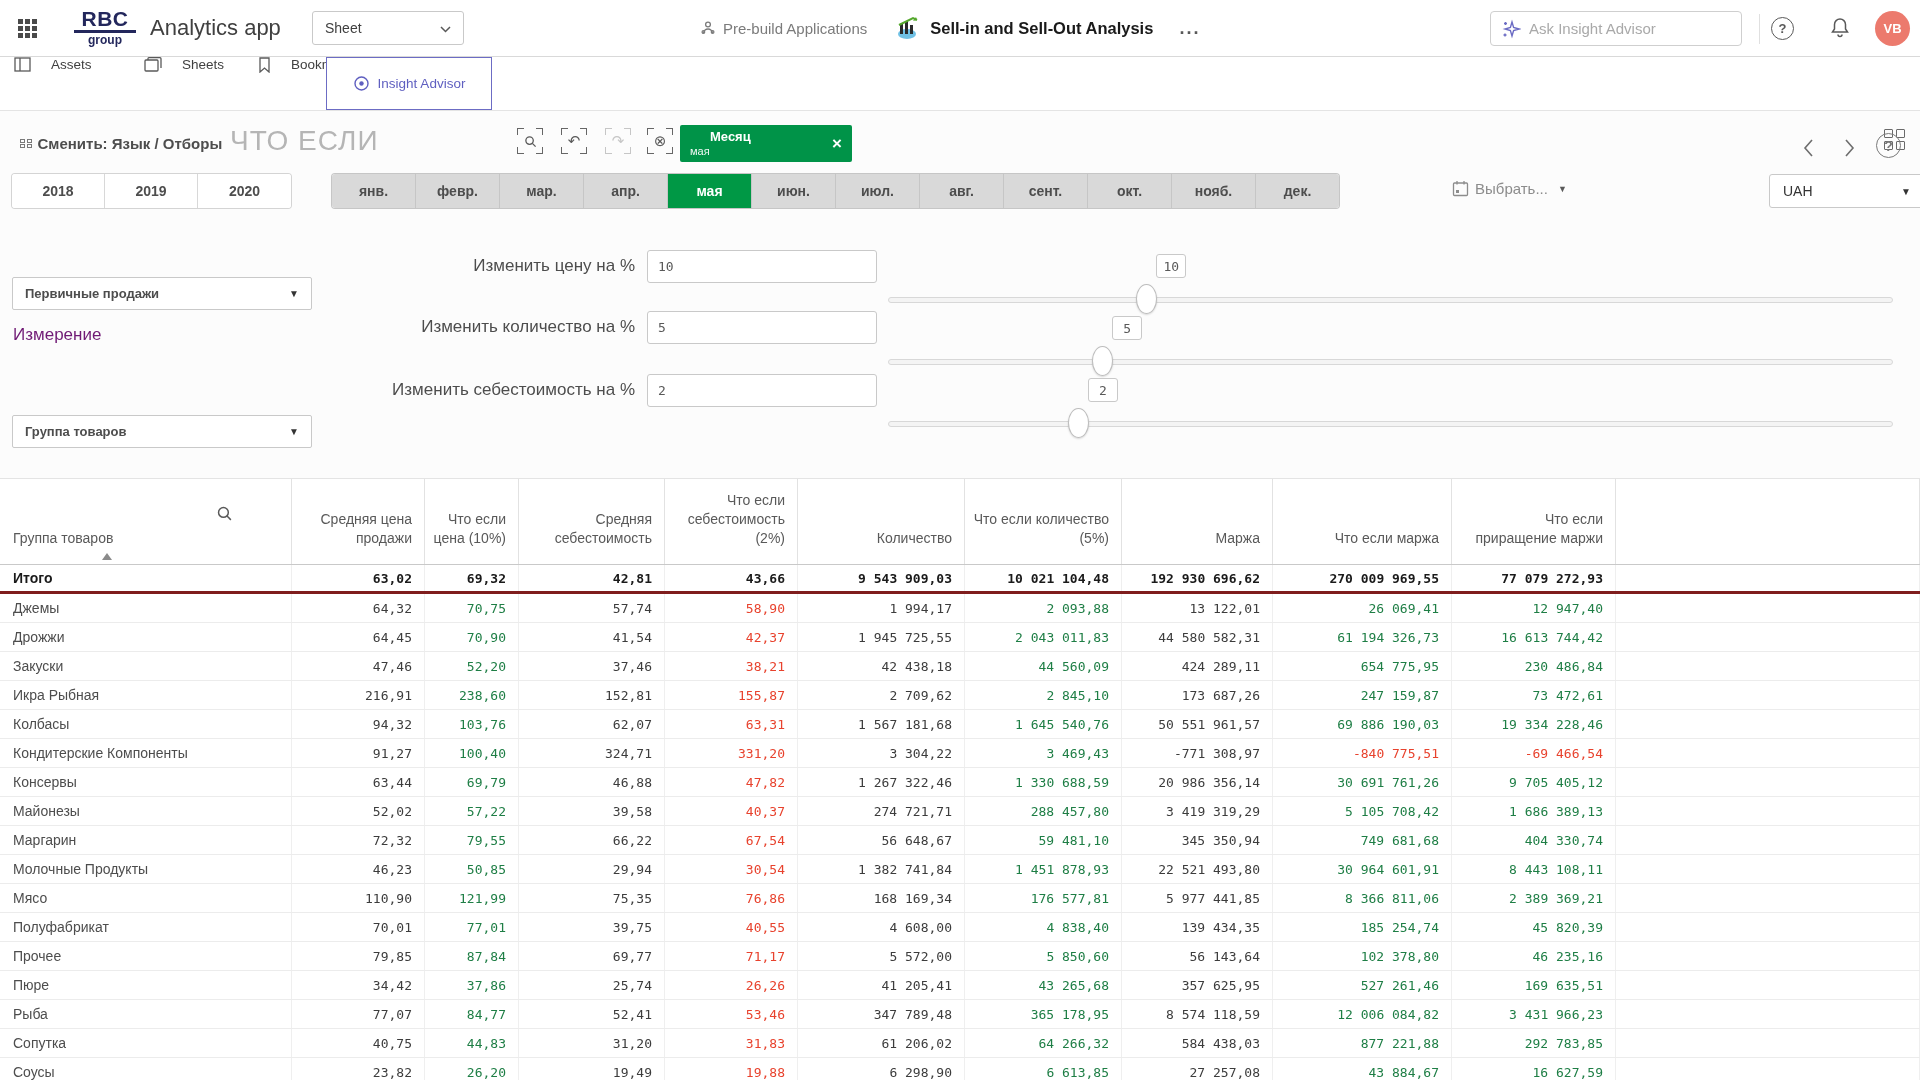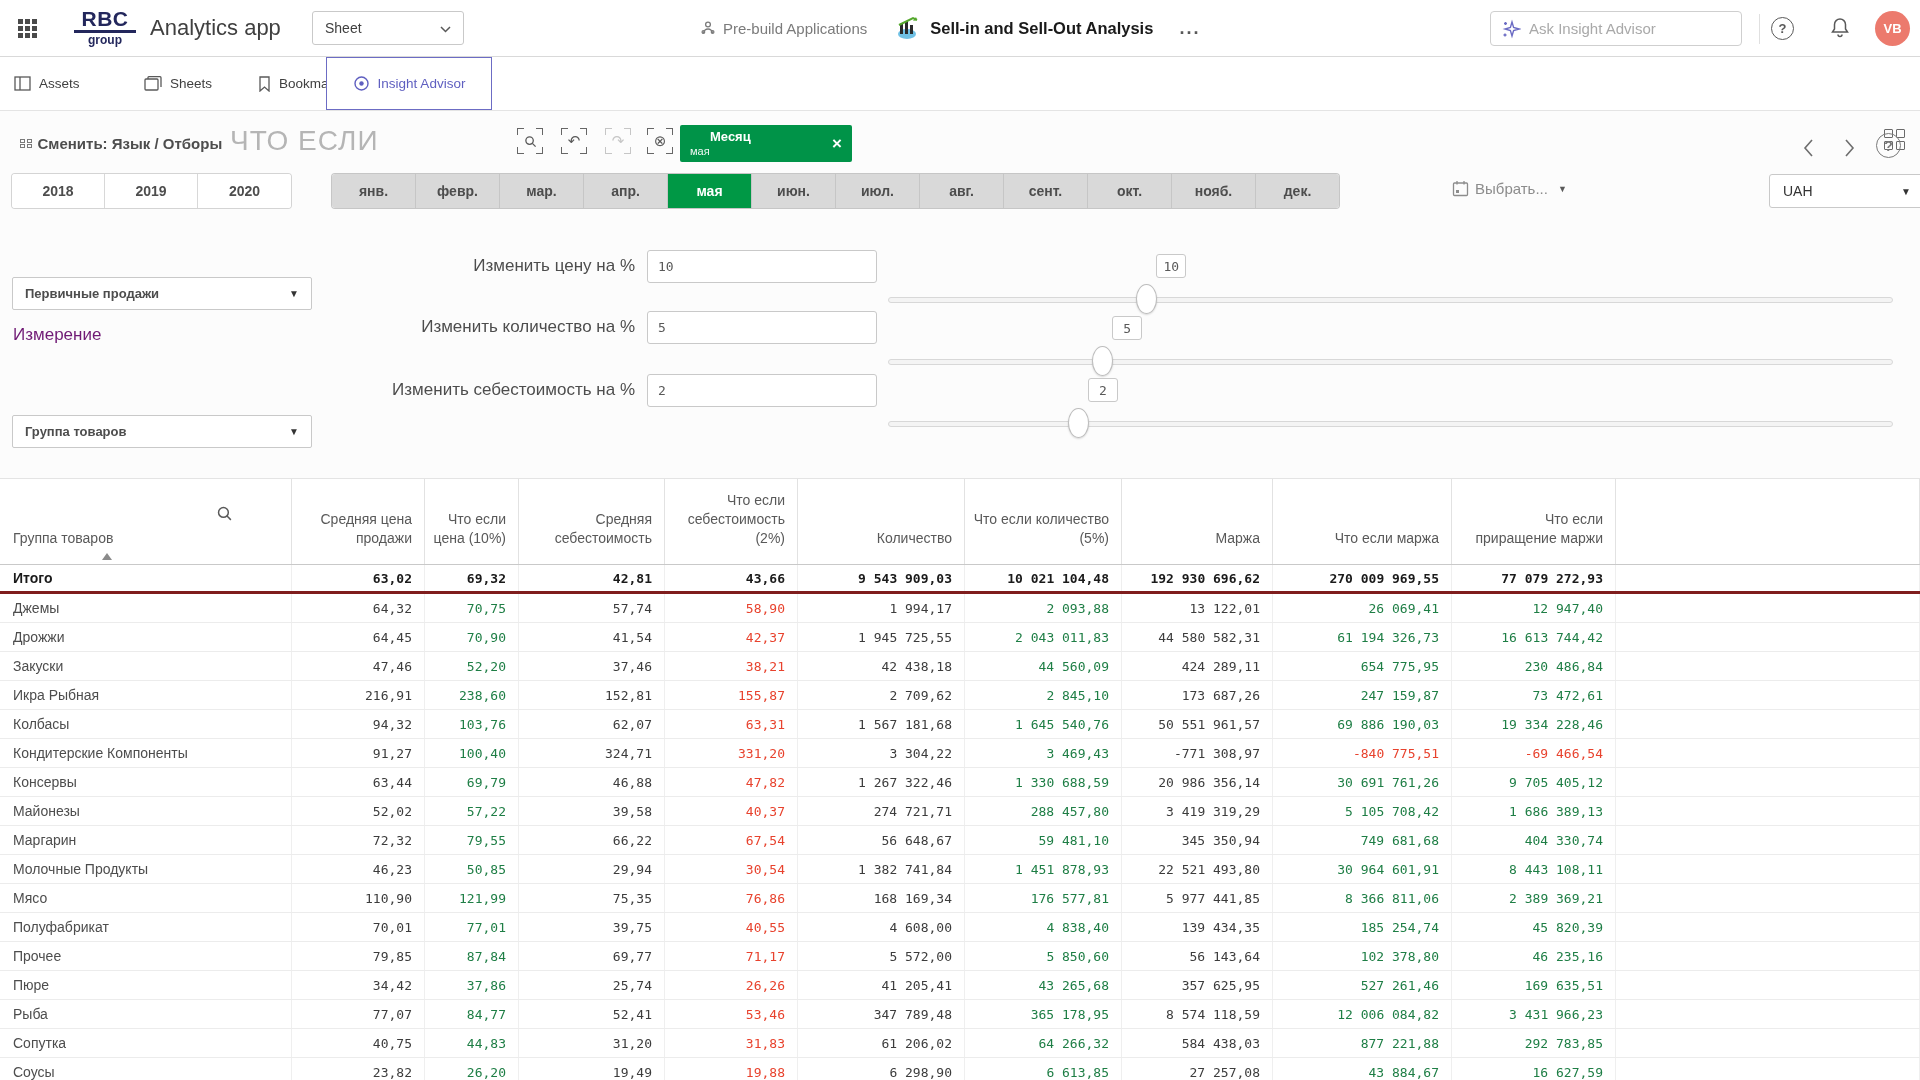--- a/index.html
+++ b/index.html
@@ -43,7 +43,7 @@
   
   .tbar { position:absolute; top:57px; left:0; width:1920px; height:54px; background:#fff;
     border-bottom:1px solid #e4e4e4; }
-  .tab { position:absolute; top:0; height:53px; display:flex; align-items:center; gap:8px;
+  .tab { position:absolute; top:0; height:53px; display:flex; align-items:flex-start; gap:20px;
     font-size:13.5px; color:#404040; cursor:pointer; }
   .tab svg { flex:0 0 auto; }
   .ia-box { position:absolute; left:326px; top:0; width:166px; height:53px; border:1px solid #6c6cc4;

